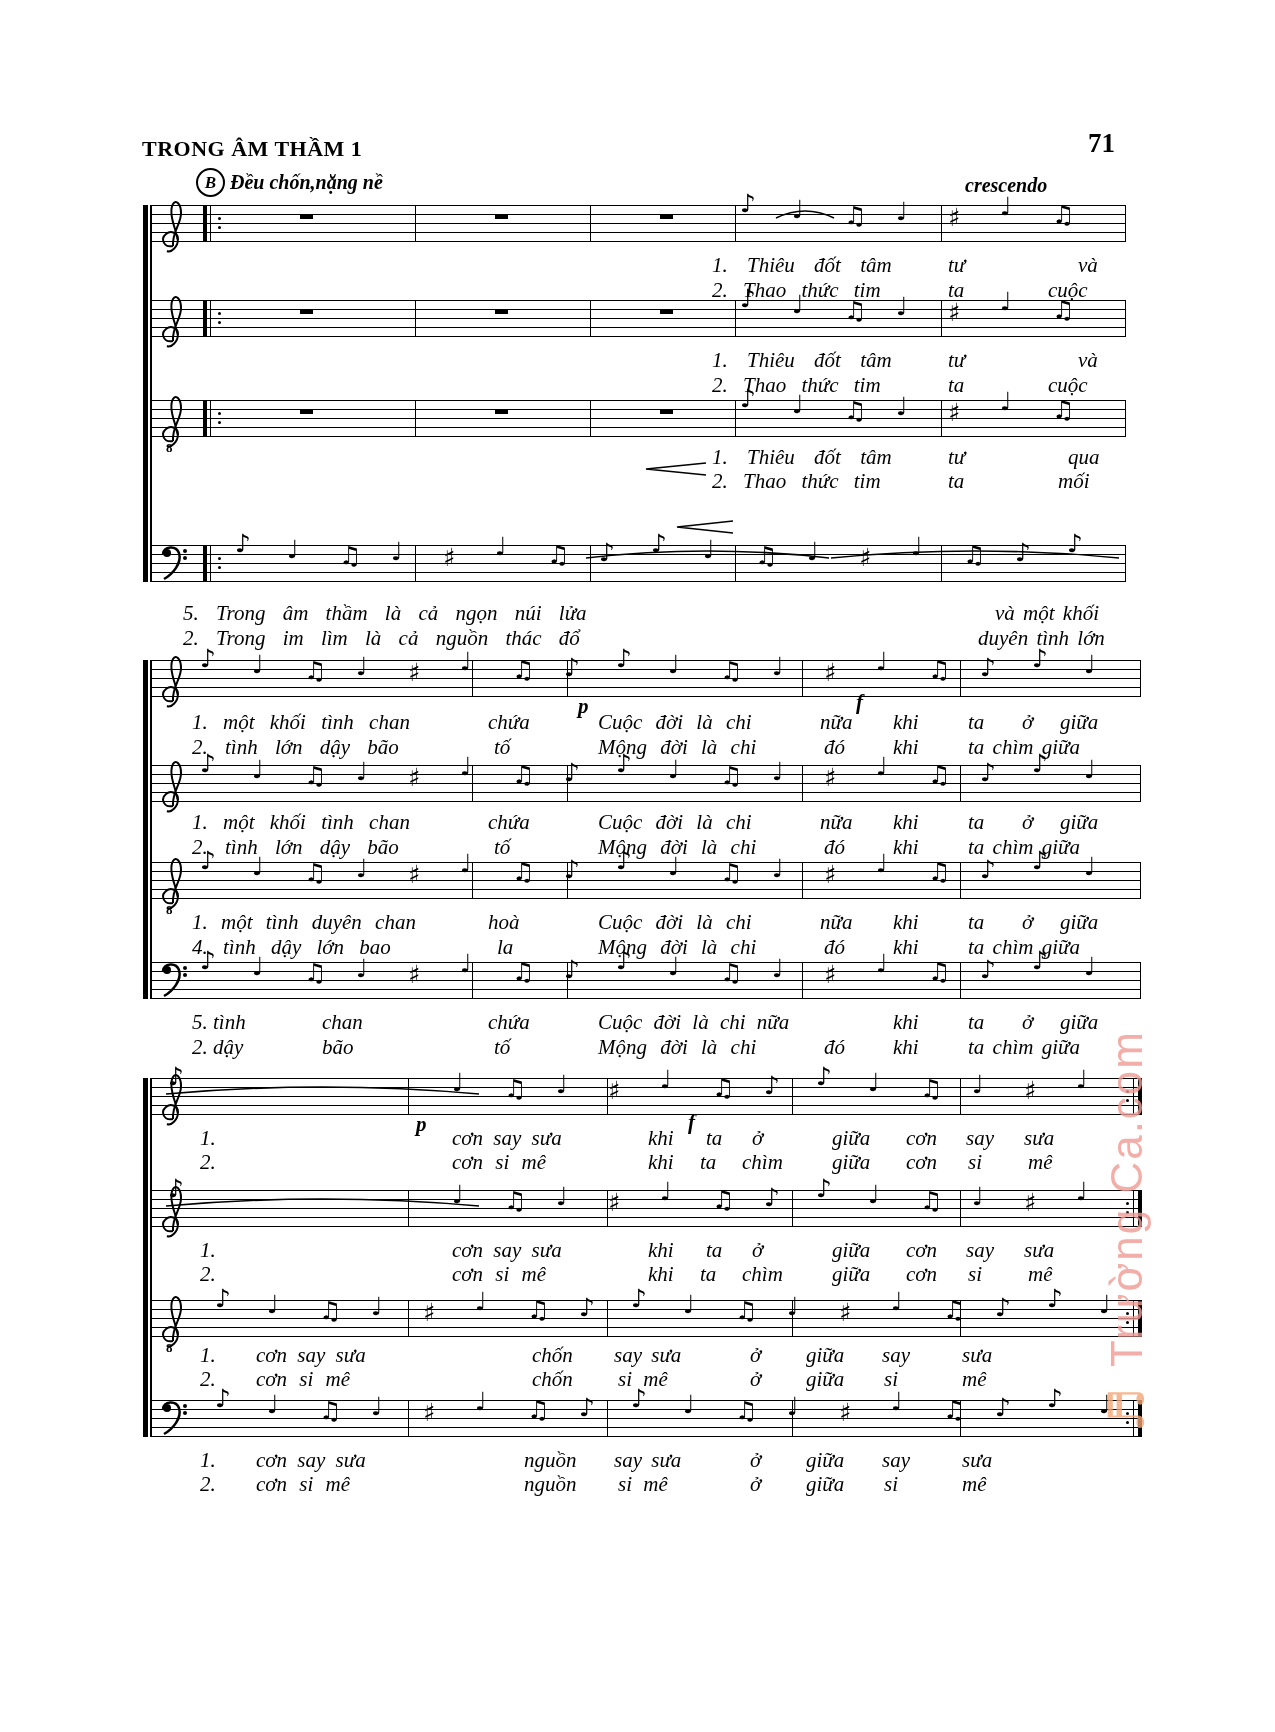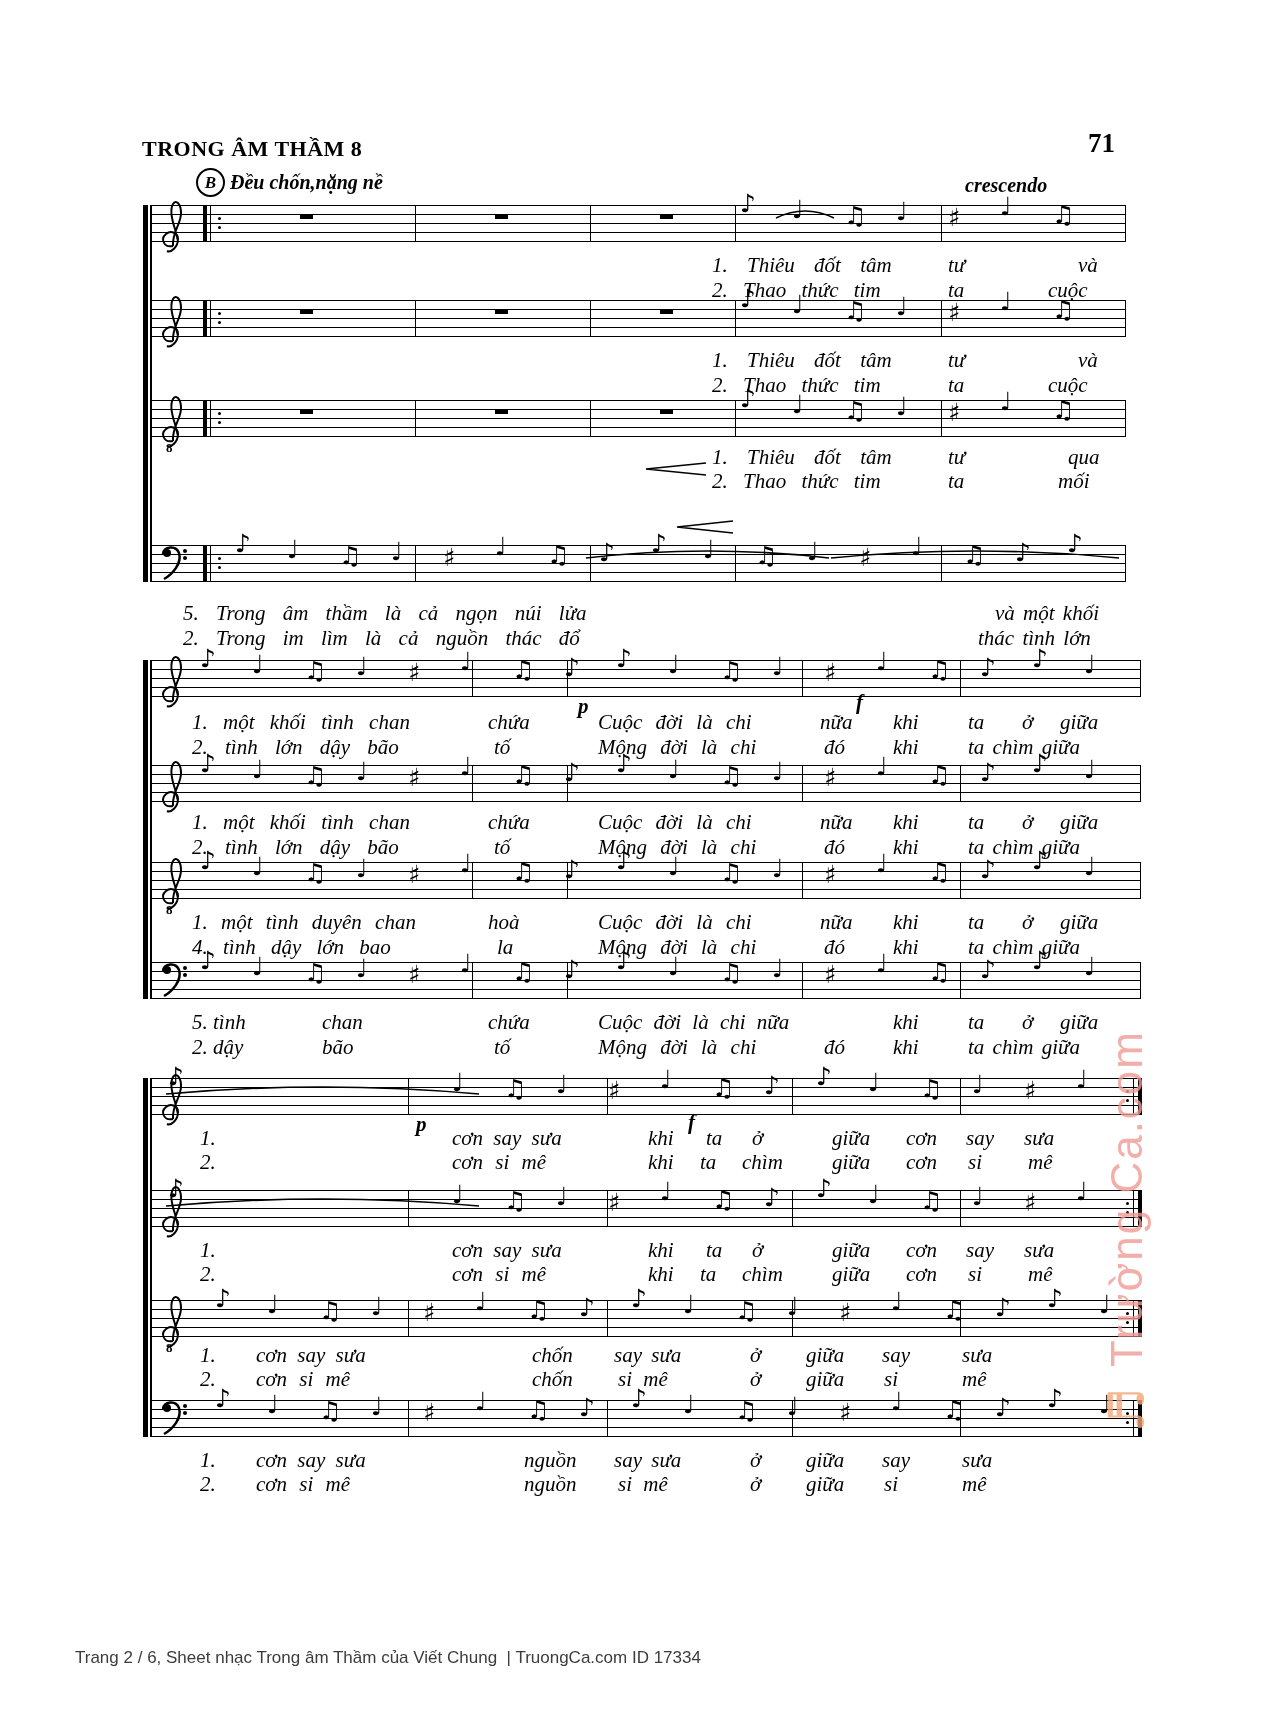--- a/index.html
+++ b/index.html
@@ -37,7 +37,7 @@
 <body>
 
 <div class="page">
-  <div class="title">TRONG ÂM THẦM 8</div>
+  <div class="title">TRONG ÂM THẦM 1</div>
   <div class="pageno">71</div>
   <div class="tempo-row">
     <span class="rehearsal">B</span>

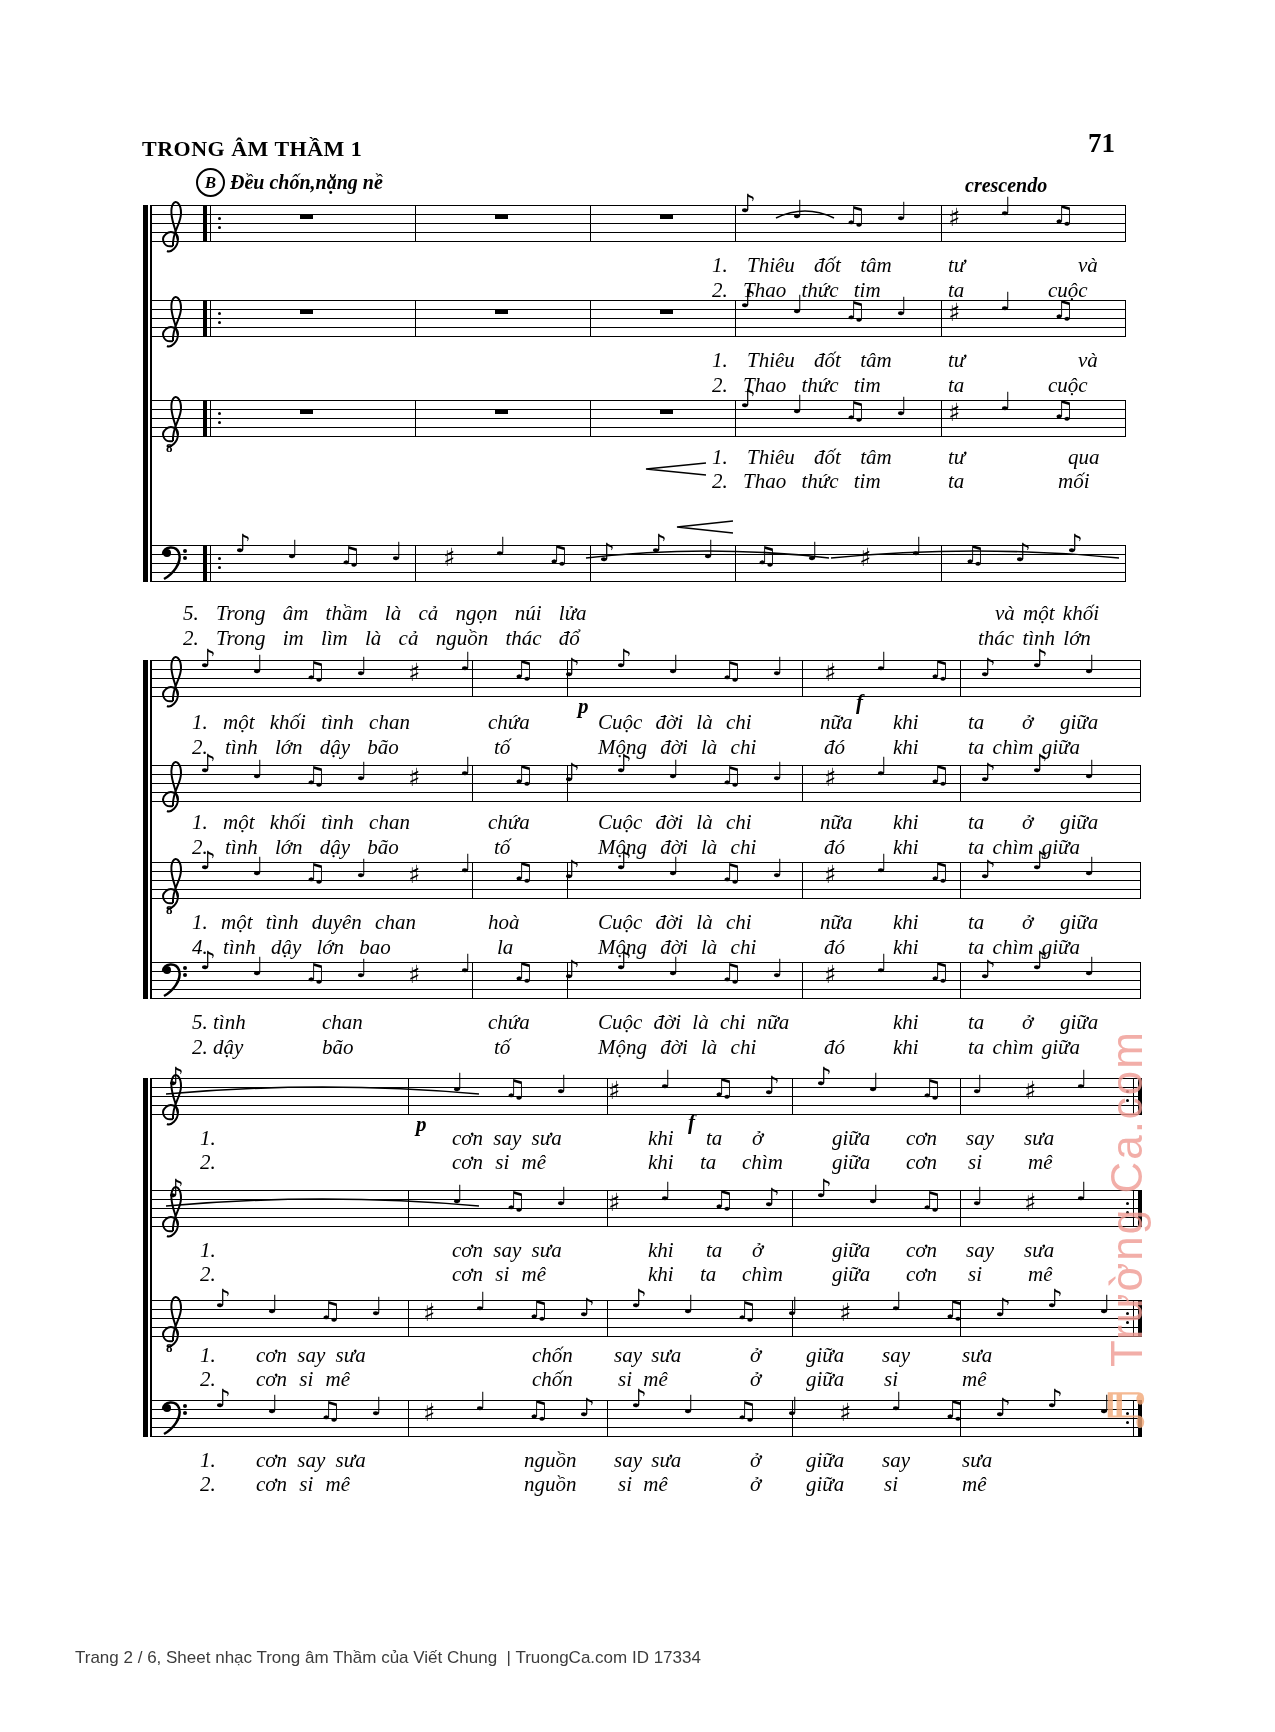--- a/index.html
+++ b/index.html
@@ -172,7 +172,7 @@
       <div class="lyric-seg" style="left: 183px; top: 601px; word-spacing: 12px;">5. Trong âm thầm là cả ngọn núi lửa</div>
       <div class="lyric-seg" style="left: 995px; top: 601px; word-spacing: 3px;">và một khối</div>
       <div class="lyric-seg" style="left: 183px; top: 626px; word-spacing: 12px;">2. Trong im lìm là cả nguồn thác đổ</div>
-      <div class="lyric-seg" style="left: 978px; top: 626px; word-spacing: 3px;">thác tình lớn</div>
+      <div class="lyric-seg" style="left: 978px; top: 626px; word-spacing: 3px;">duyên tình lớn</div>
       <div class="bracket" style="left: 143px; top: 660px; height: 339px;"></div>
       <div class="sysline" style="left: 150px; top: 660px; height: 339px;"></div>
       <div class="staff" style="left: 150px; top: 660px; width: 990px;"></div>

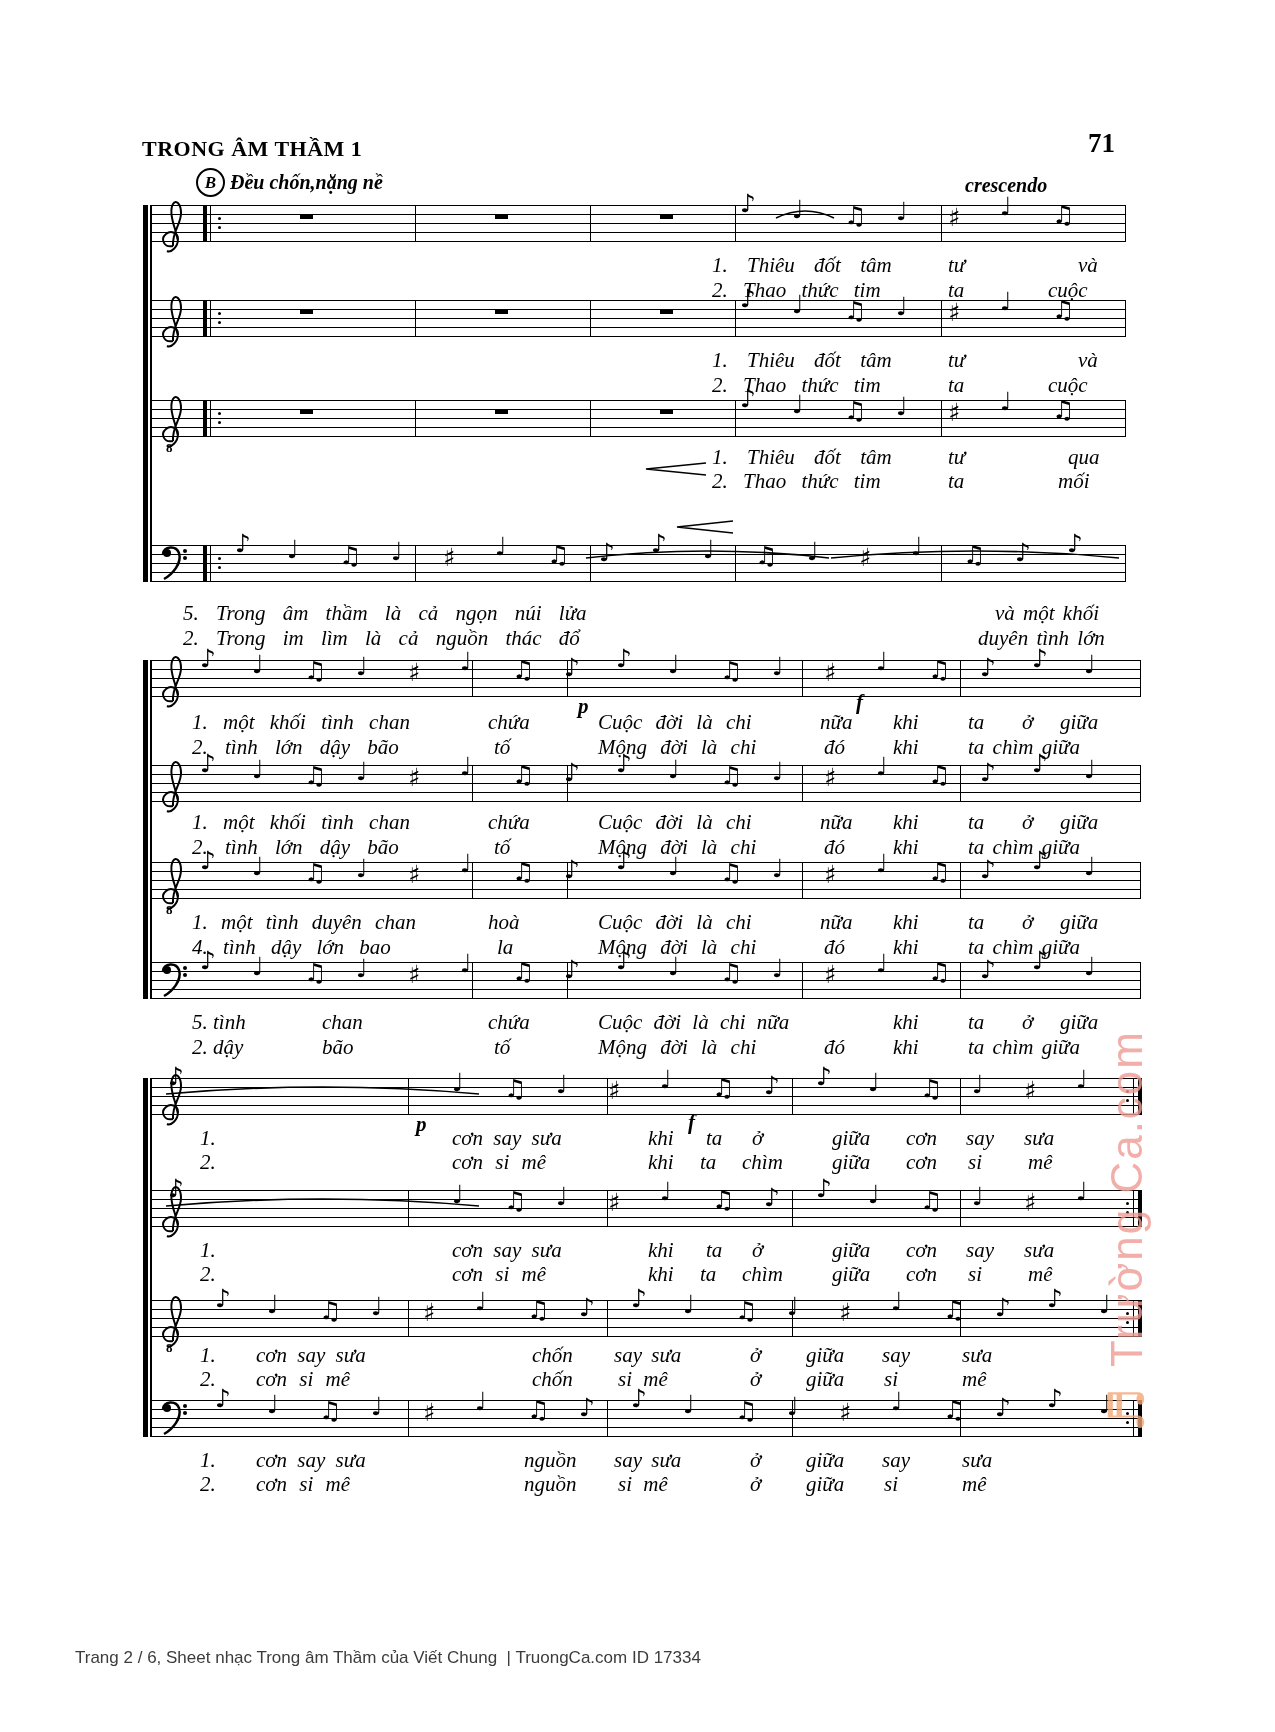--- a/index.html
+++ b/index.html
@@ -557,7 +557,6 @@
       <div class="dyn" style="left: 688px; top: 1110px;">f</div>
     </div>
 
-  <div class="footer">Trang 2 / 6, Sheet nhạc Trong âm Thầm của Viết Chung  | TruongCa.com ID 17334</div>
 
   <div class="watermark">
     <span class="wm-text" style="color: rgb(239, 154, 147);">Trường Ca.com</span>

